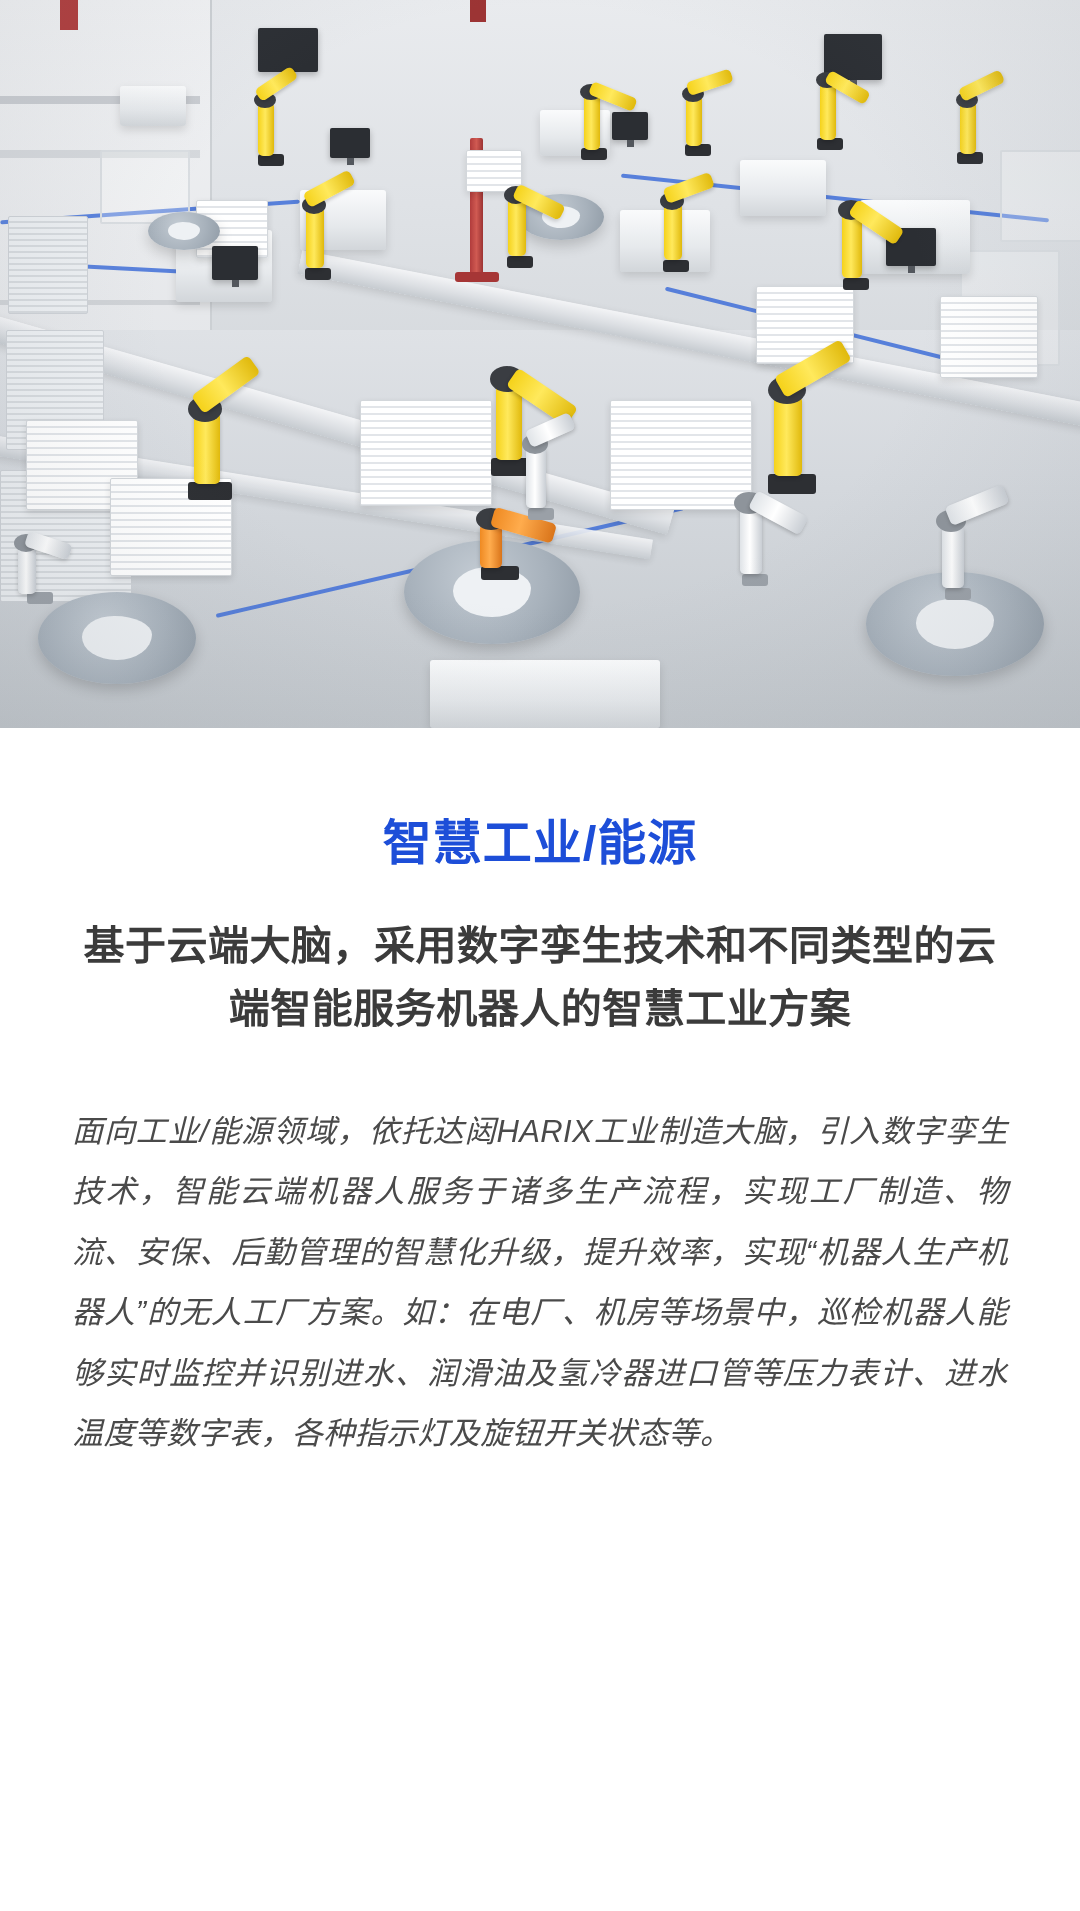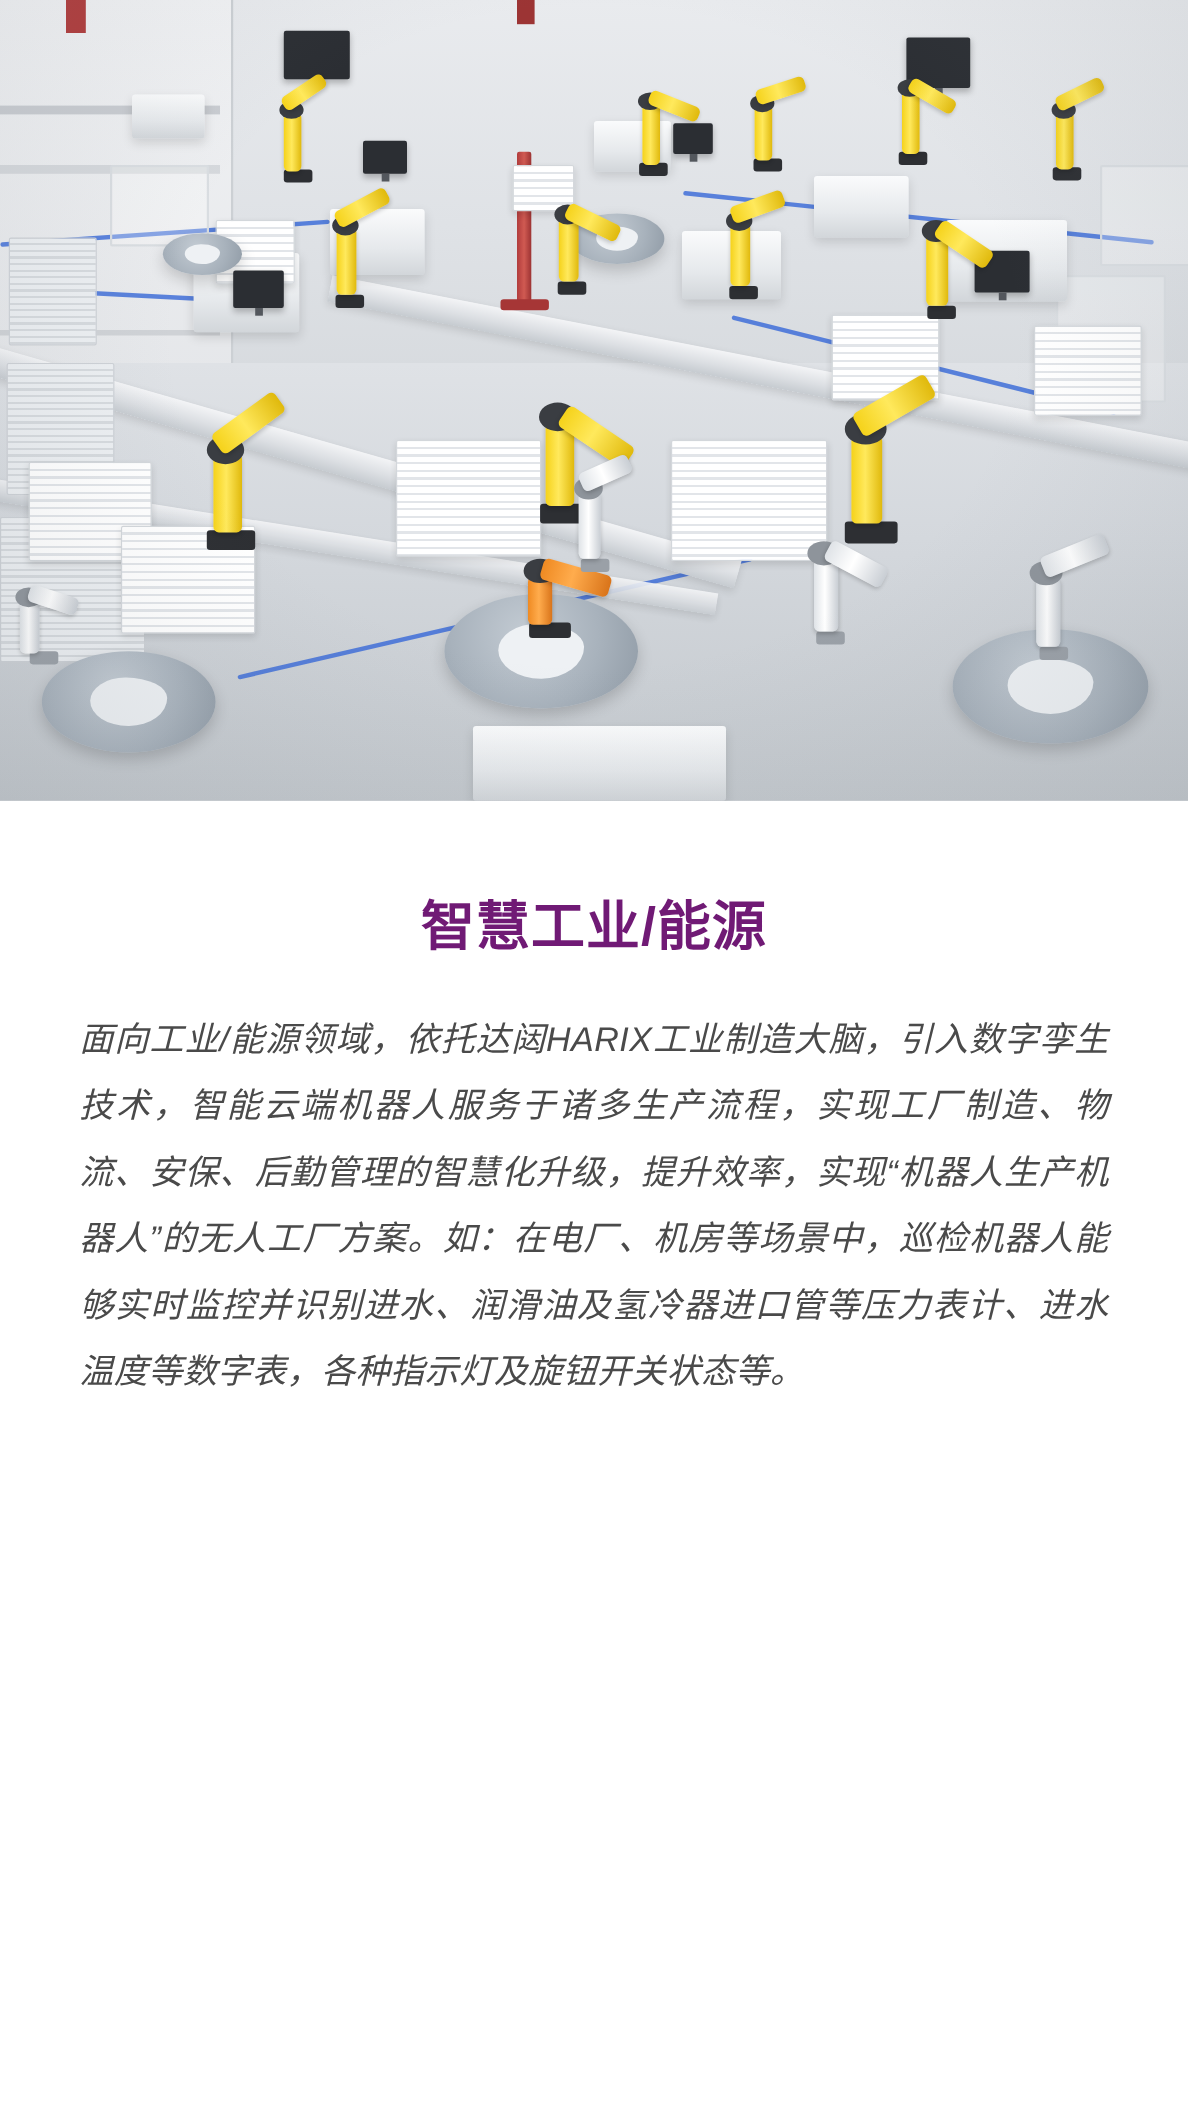--- a/index.html
+++ b/index.html
@@ -227,7 +227,7 @@
     text-align: center;
     font-size: 49px;
     font-weight: 700;
-    color: #701a75;
+    color: #1d4ed8;
     letter-spacing: 1px;
     line-height: 1.2;
     margin: 0 0 42px 0;

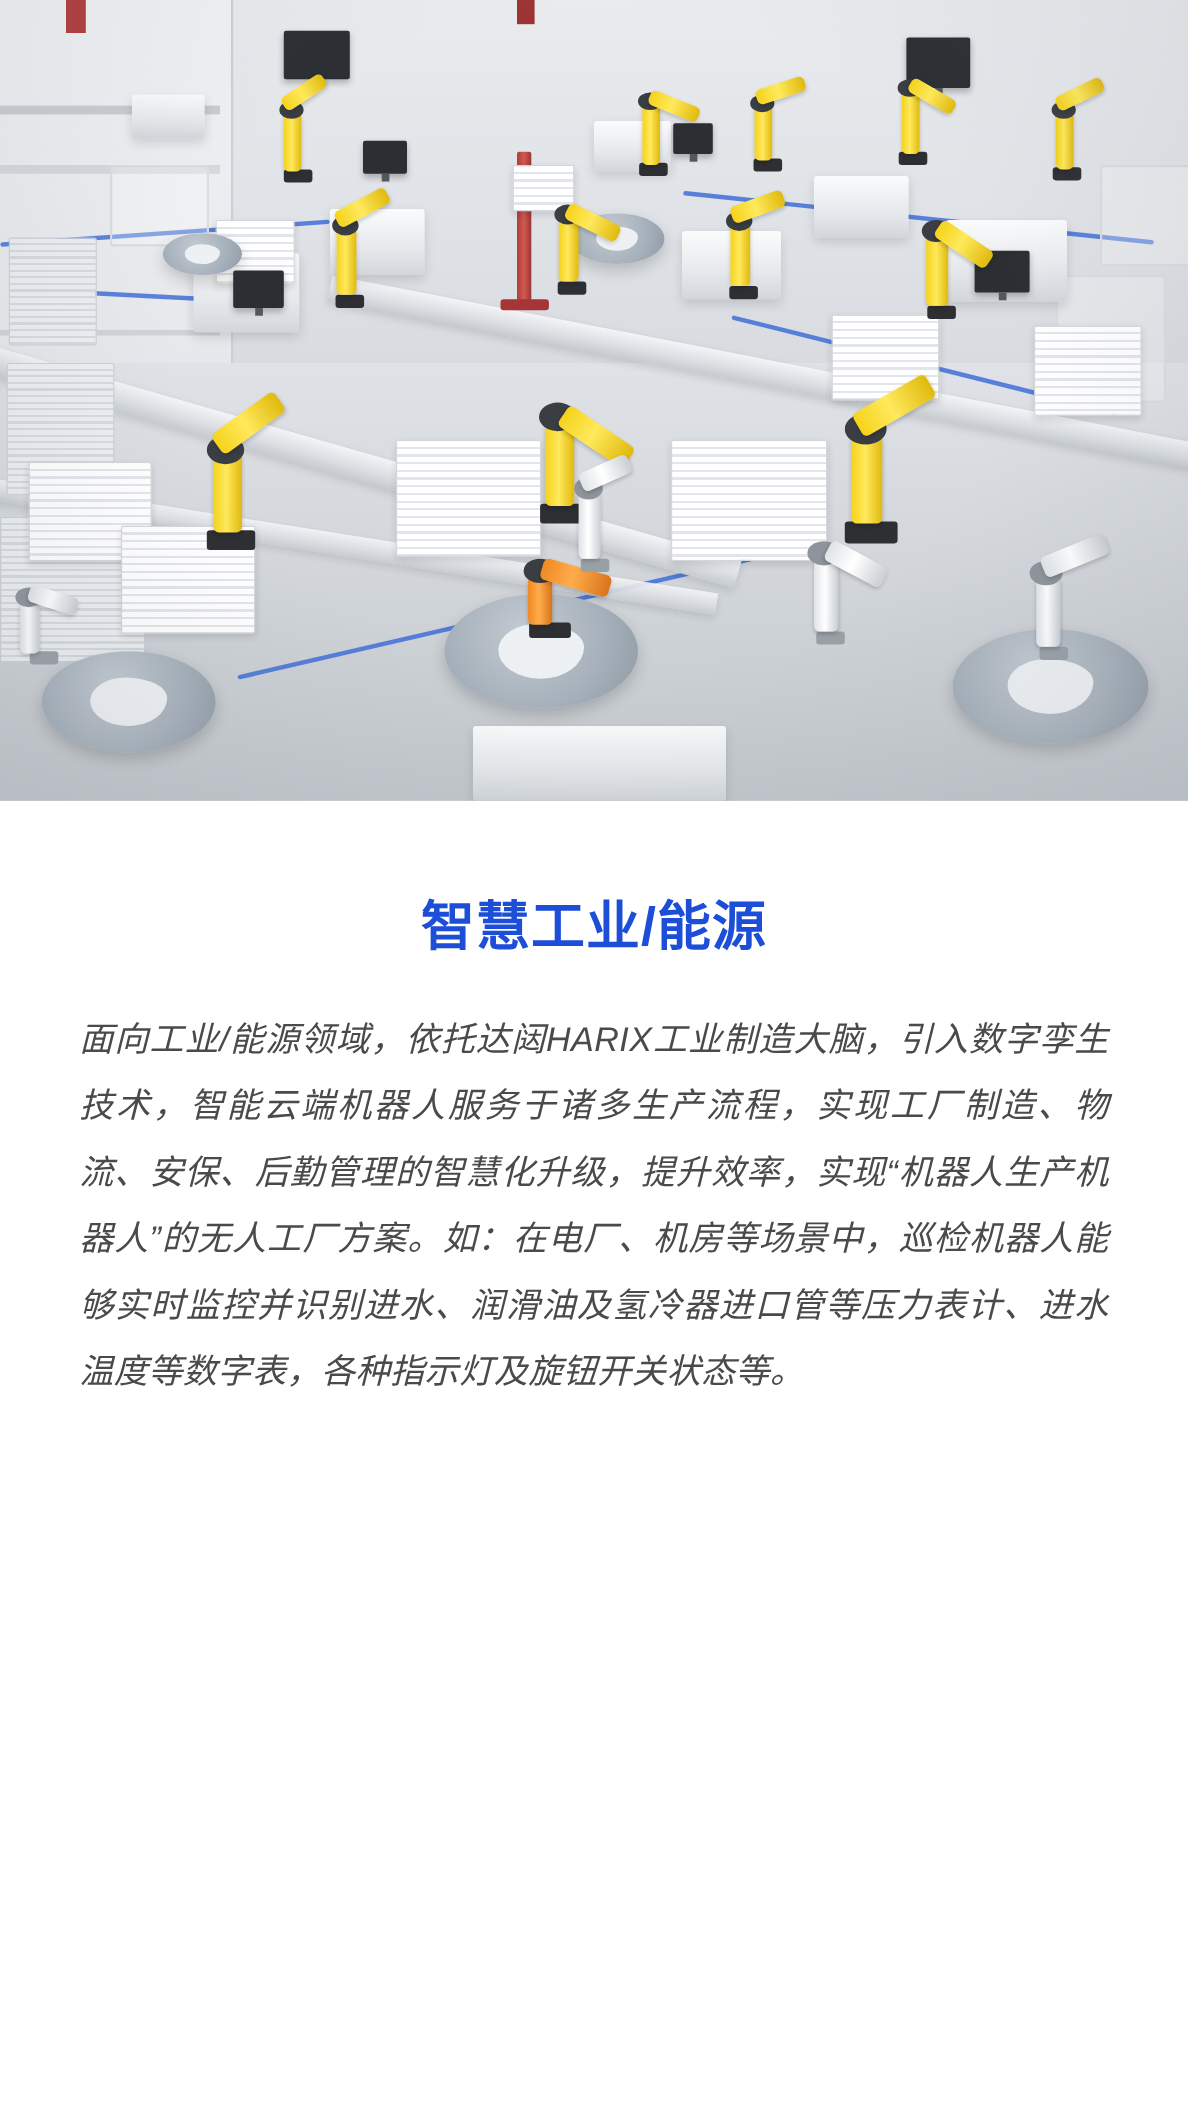--- a/index.html
+++ b/index.html
@@ -447,6 +447,7 @@
   <div class="content">
     <h1 class="title">智慧工业/能源</h1>
 
+    <h2 class="subtitle">基于云端大脑，采用数字孪生技术和不同类型的云端智能服务机器人的智慧工业方案</h2>
 
     <p class="body-text">面向工业/能源领域，依托达闼HARIX工业制造大脑，引入数字孪生技术，智能云端机器人服务于诸多生产流程，实现工厂制造、物流、安保、后勤管理的智慧化升级，提升效率，实现“机器人生产机器人”的无人工厂方案。如：在电厂、机房等场景中，巡检机器人能够实时监控并识别进水、润滑油及氢冷器进口管等压力表计、进水温度等数字表，各种指示灯及旋钮开关状态等。</p>
   </div>

